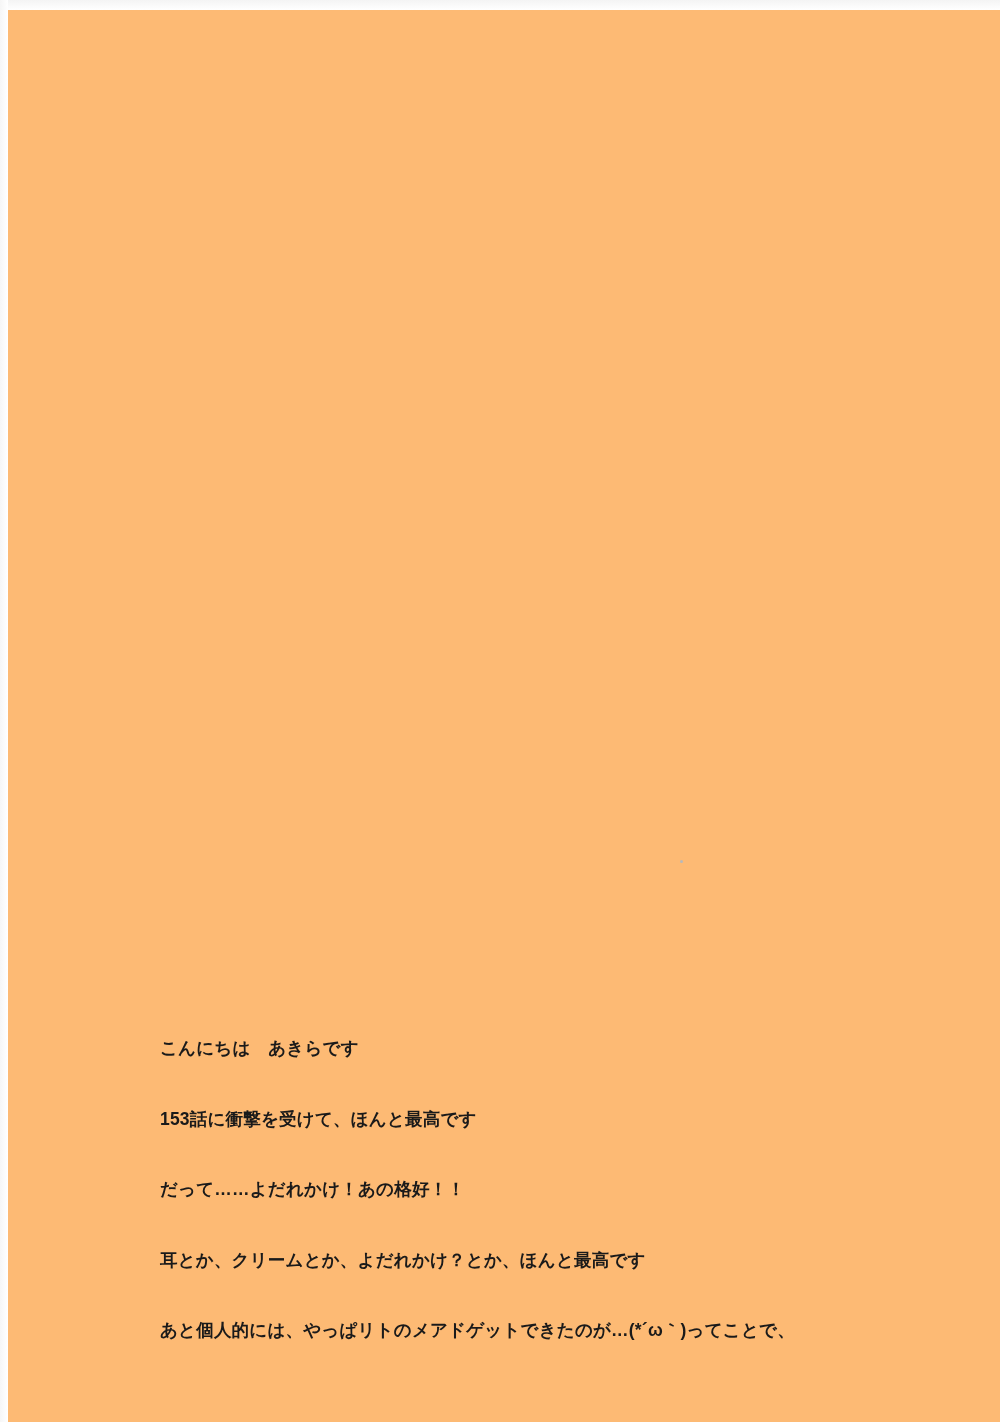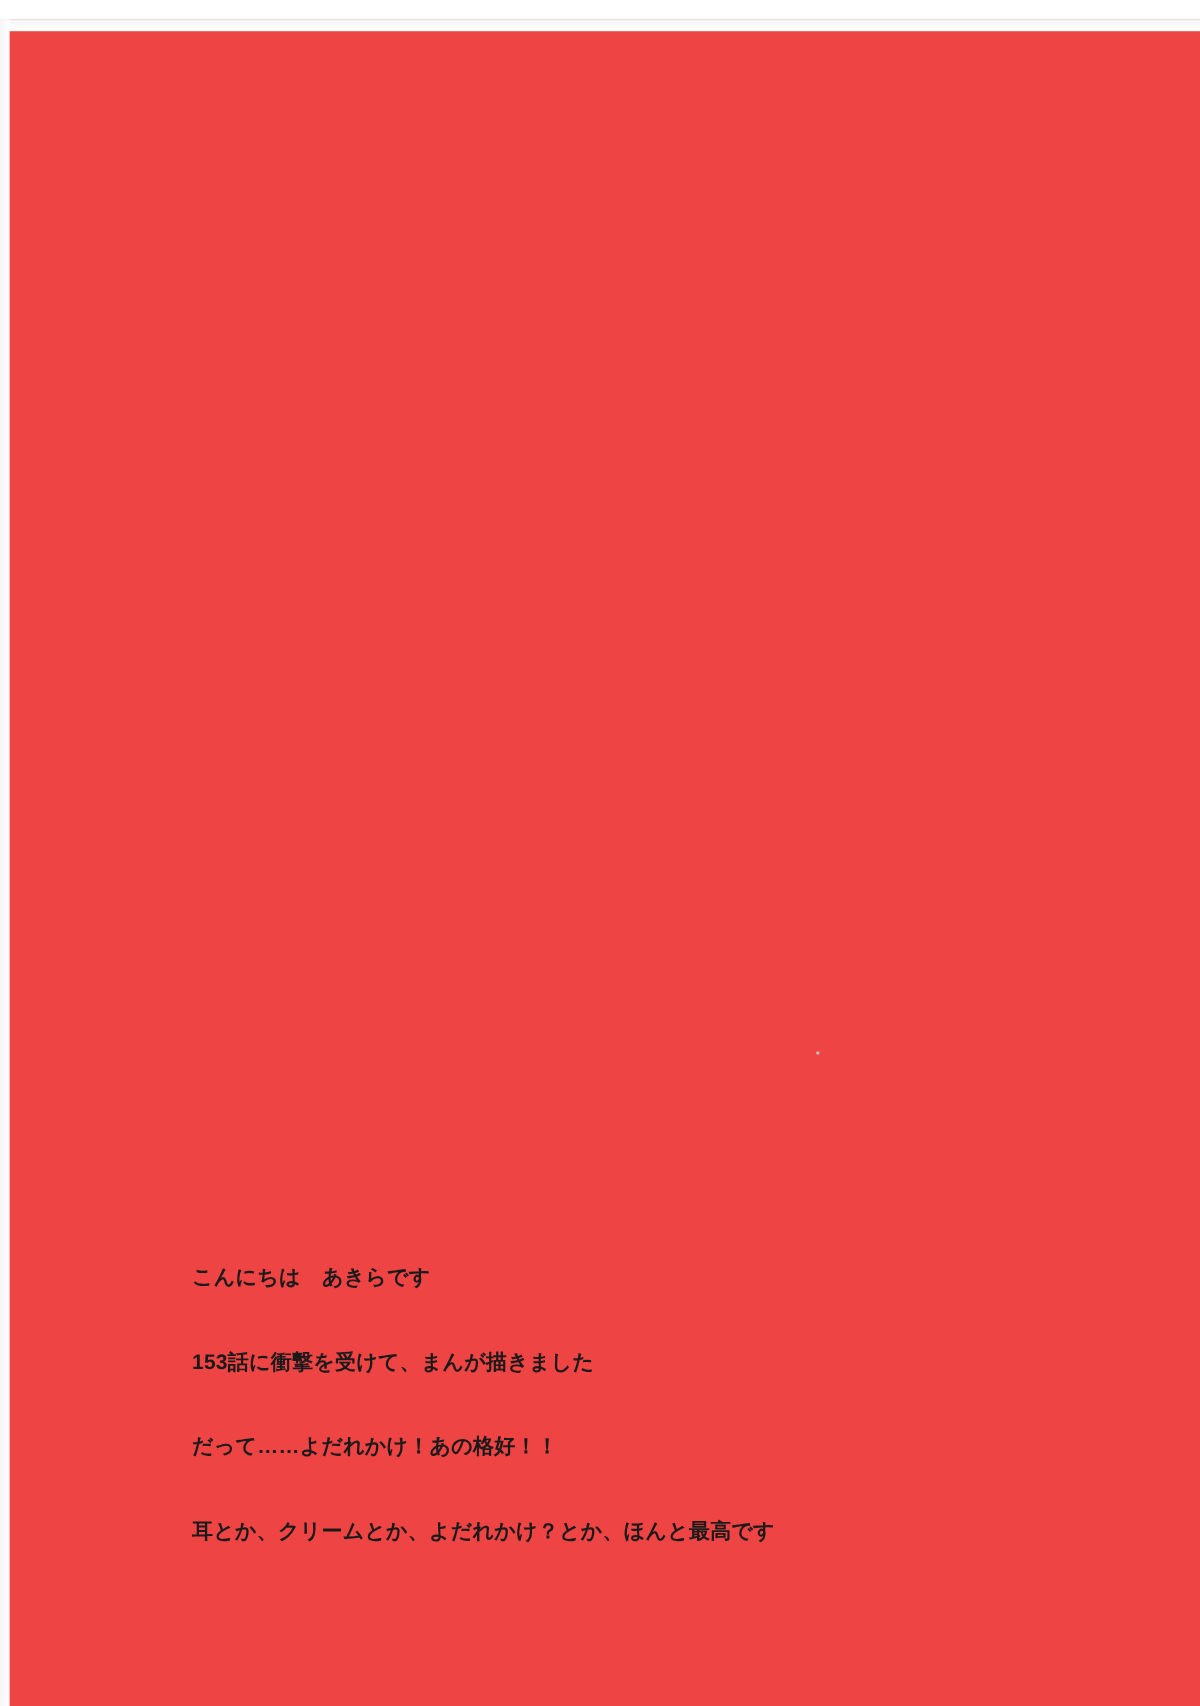--- a/index.html
+++ b/index.html
@@ -17,8 +17,7 @@
   #page {
     position: absolute;
     inset: 0;
-    background: #ef4444;
-    margin-top: 16px;
+    background: #fdba74;
   }
   
   #page-edge-top {

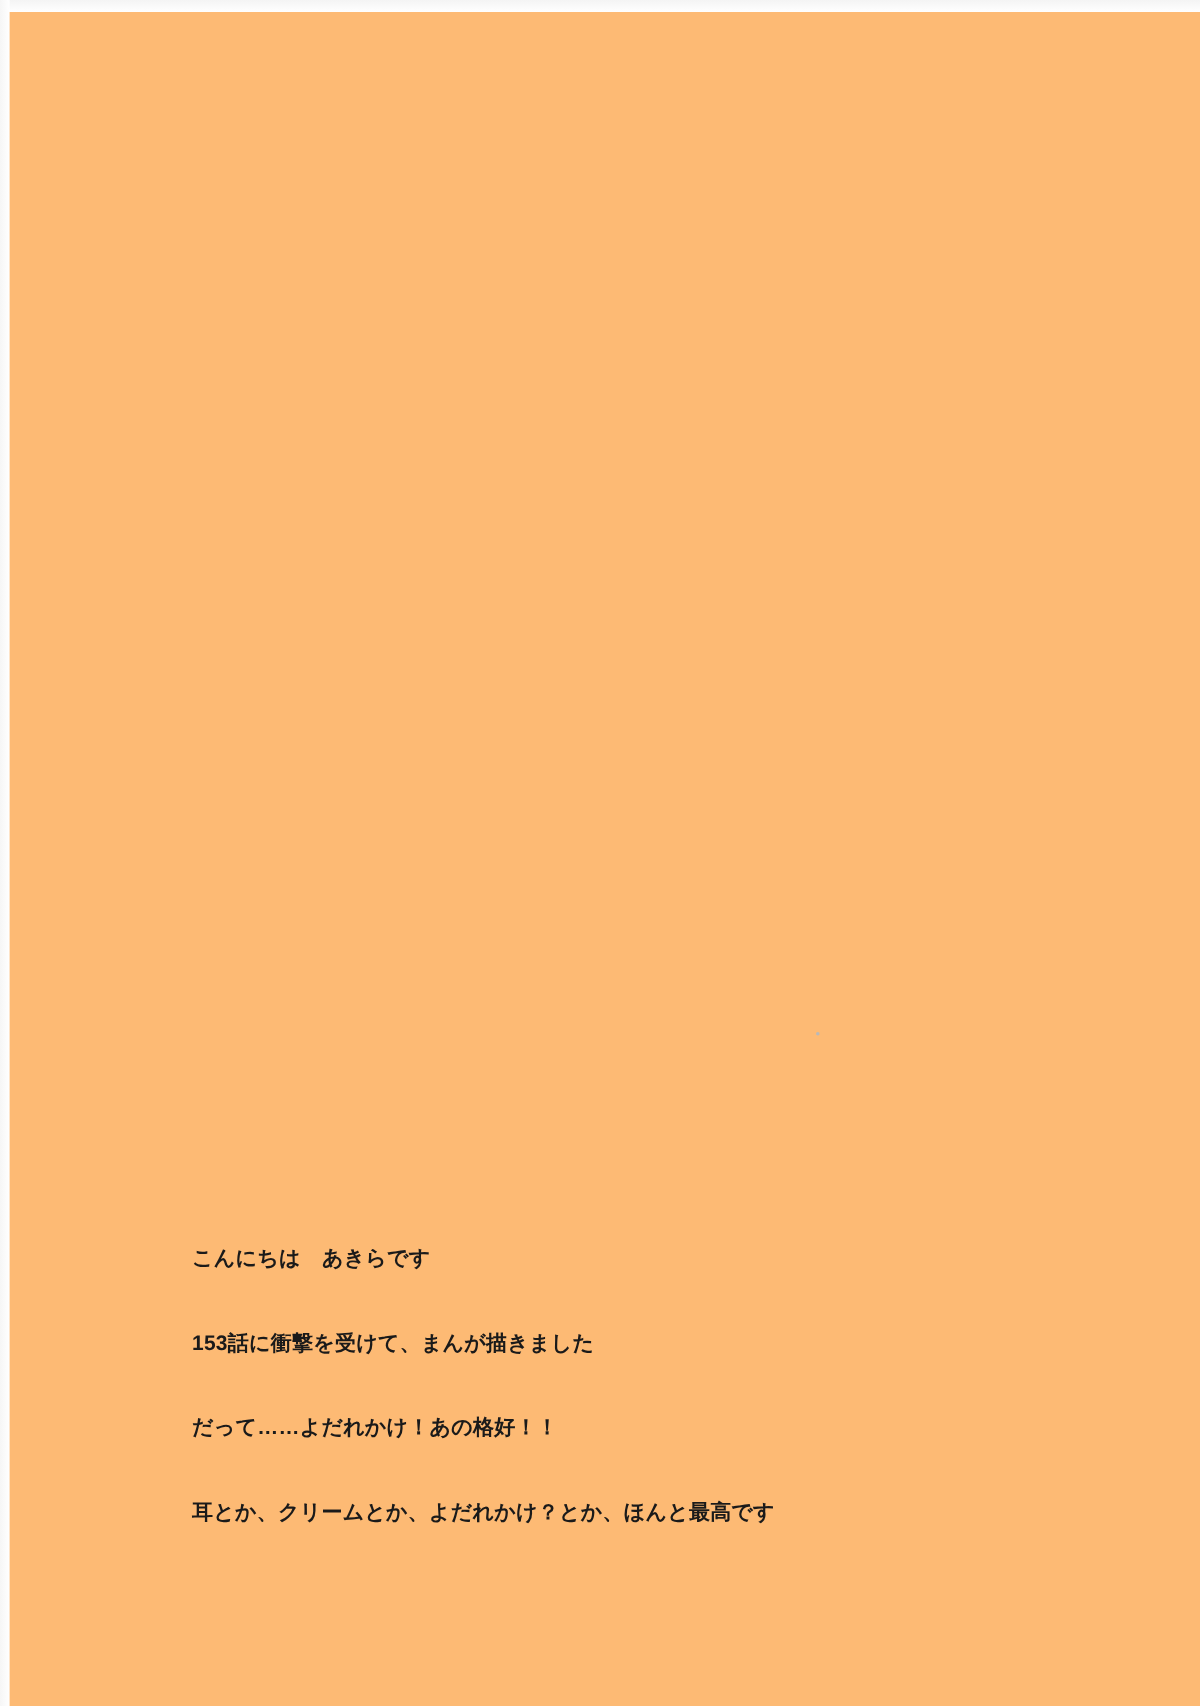--- a/index.html
+++ b/index.html
@@ -76,7 +76,7 @@
 
   <div id="afterword">
     <span class="line">こんにちは　あきらです</span>
-    <span class="line">153話に衝撃を受けて、まんが描きました</span>
+    <span class="line">153話に衝撃を受けて、ほんと最高です</span>
     <span class="line">だって……よだれかけ！あの格好！！</span>
     <span class="line">耳とか、クリームとか、よだれかけ？とか、ほんと最高です</span>
     

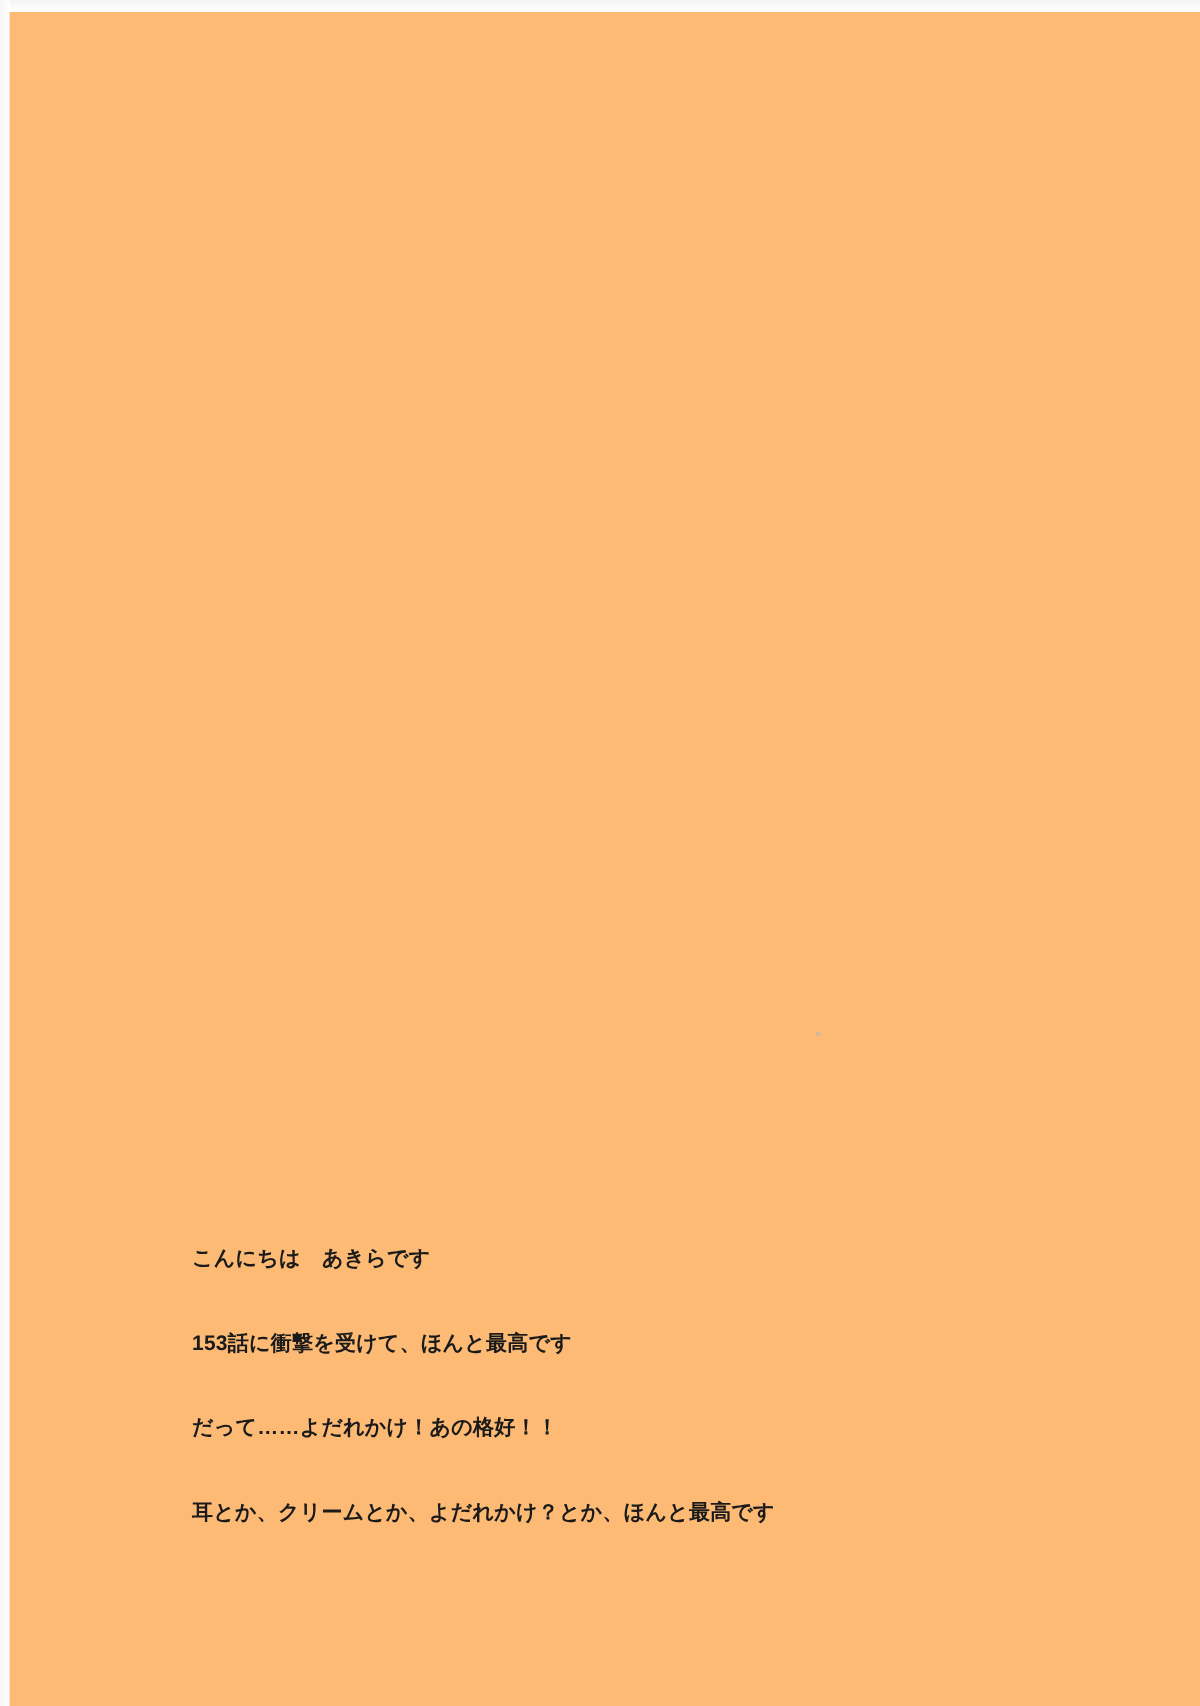--- a/index.html
+++ b/index.html
@@ -79,6 +79,7 @@
     <span class="line">153話に衝撃を受けて、ほんと最高です</span>
     <span class="line">だって……よだれかけ！あの格好！！</span>
     <span class="line">耳とか、クリームとか、よだれかけ？とか、ほんと最高です</span>
+    <span class="line">あと個人的には、やっぱリトのメアドゲットできたのが…(*´ω｀)ってことで、</span>
     
     
     

